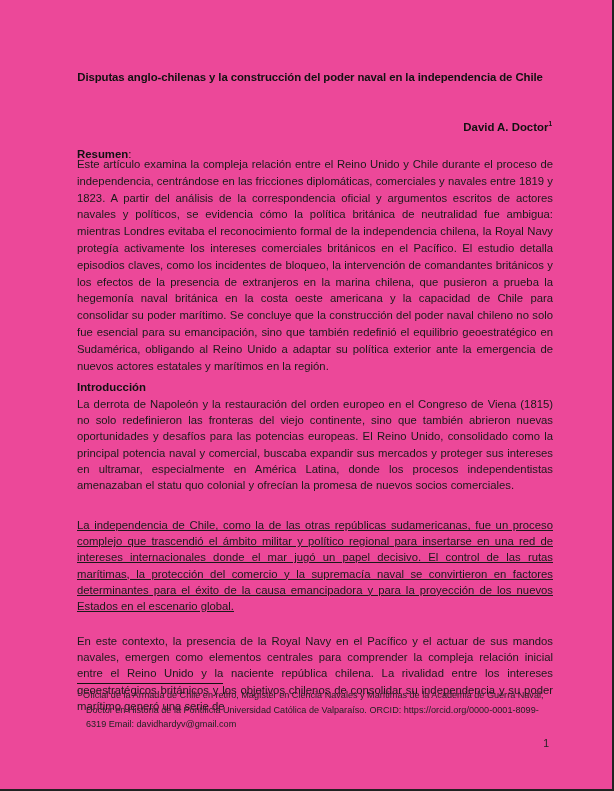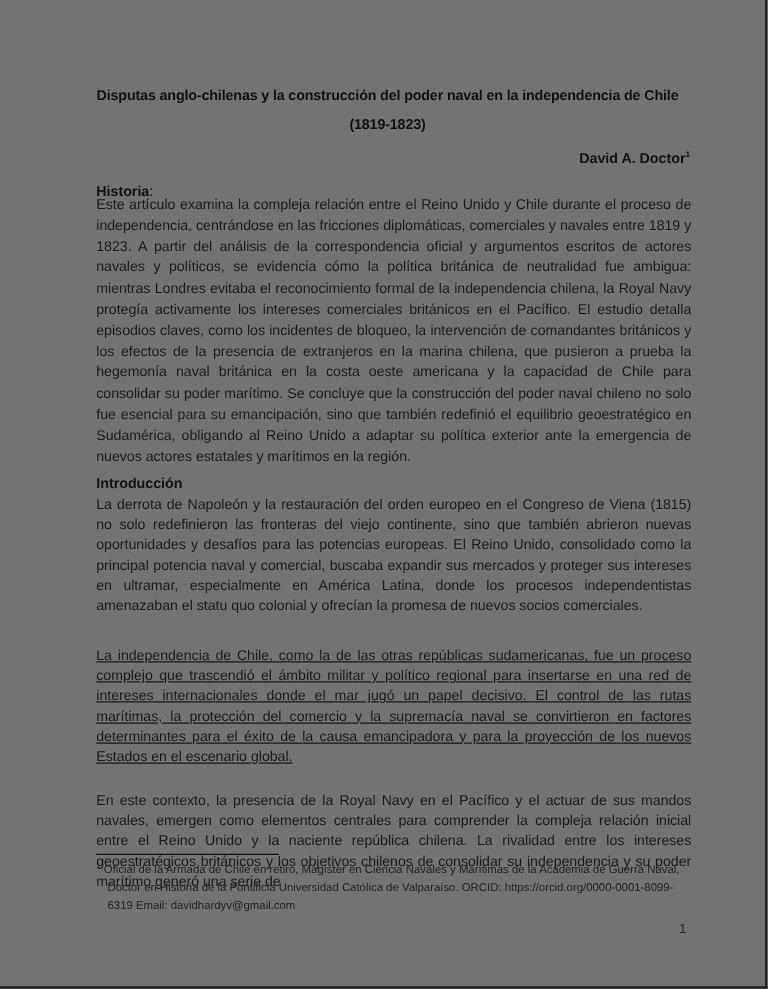--- a/index.html
+++ b/index.html
@@ -21,7 +21,7 @@
       top: 0;
       width: 612px;
       height: 789px;
-      background: #737373;
+      background: #ec4899;
       border-right: 2px solid #222222;
       border-bottom: 2px solid #222222;
     }

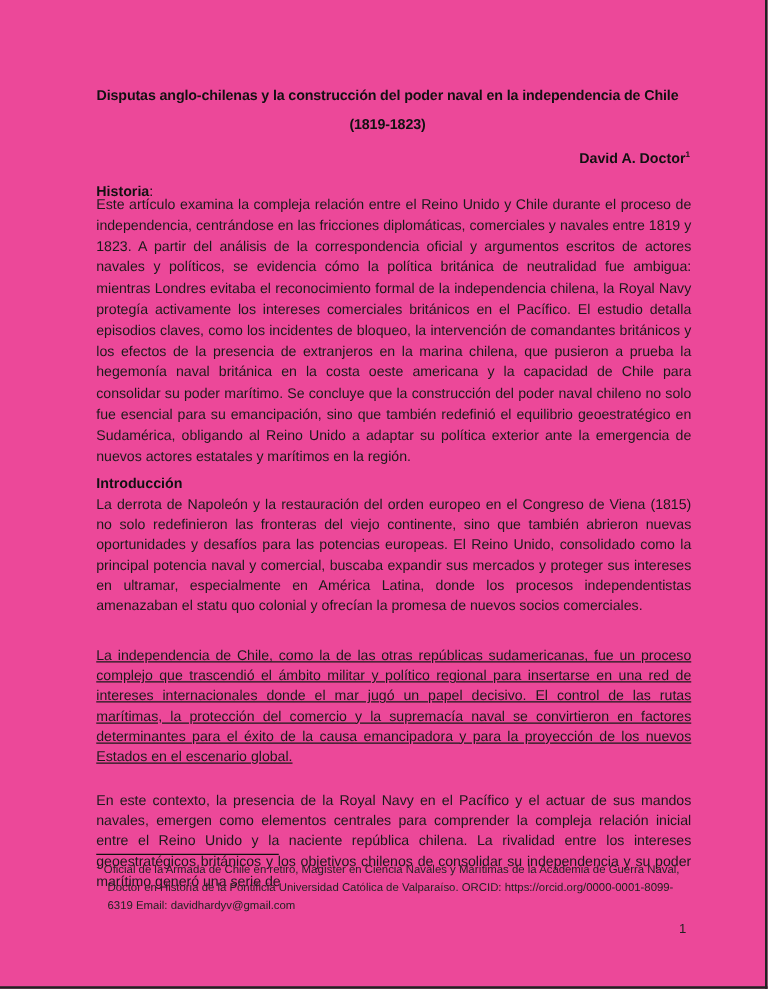--- a/index.html
+++ b/index.html
@@ -114,7 +114,6 @@
 <div class="page">
 
   <div class="title l1">Disputas anglo-chilenas y la construcción del poder naval en la independencia de Chile</div>
-  <div class="title l2">(1819-1823)</div>
 
   <div class="author"><span>David A. Doctor</span><sup>1</sup></div>
 

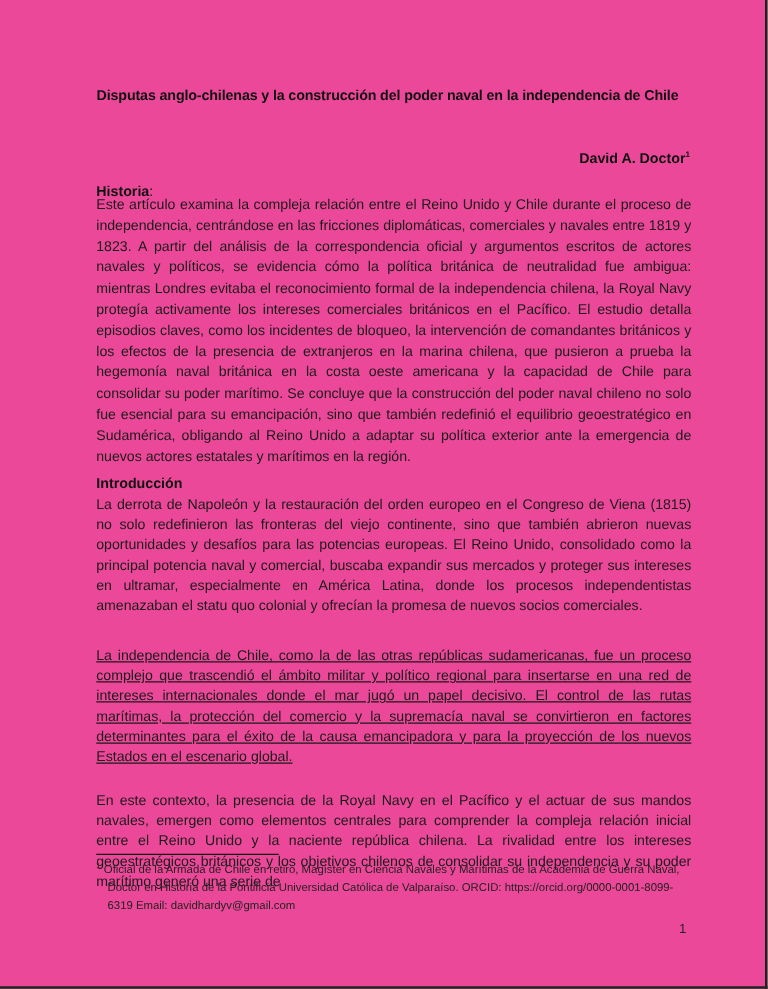--- a/index.html
+++ b/index.html
@@ -117,7 +117,7 @@
 
   <div class="author"><span>David A. Doctor</span><sup>1</sup></div>
 
-  <div class="section-label abstract-label"><span>Historia</span><span class="colon">:</span></div>
+  <div class="section-label abstract-label"><span>Resumen</span><span class="colon">:</span></div>
   <p class="para abstract">Este artículo examina la compleja relación entre el Reino Unido y Chile durante el proceso de independencia, centrándose en las fricciones diplomáticas, comerciales y navales entre 1819 y 1823. A partir del análisis de la correspondencia oficial y argumentos escritos de actores navales y políticos, se evidencia cómo la política británica de neutralidad fue ambigua: mientras Londres evitaba el reconocimiento formal de la independencia chilena, la Royal Navy protegía activamente los intereses comerciales británicos en el Pacífico. El estudio detalla episodios claves, como los incidentes de bloqueo, la intervención de comandantes británicos y los efectos de la presencia de extranjeros en la marina chilena, que pusieron a prueba la hegemonía naval británica en la costa oeste americana y la capacidad de Chile para consolidar su poder marítimo. Se concluye que la construcción del poder naval chileno no solo fue esencial para su emancipación, sino que también redefinió el equilibrio geoestratégico en Sudamérica, obligando al Reino Unido a adaptar su política exterior ante la emergencia de nuevos actores estatales y marítimos en la región.</p>
 
   <div class="section-label intro-label">Introducción</div>

